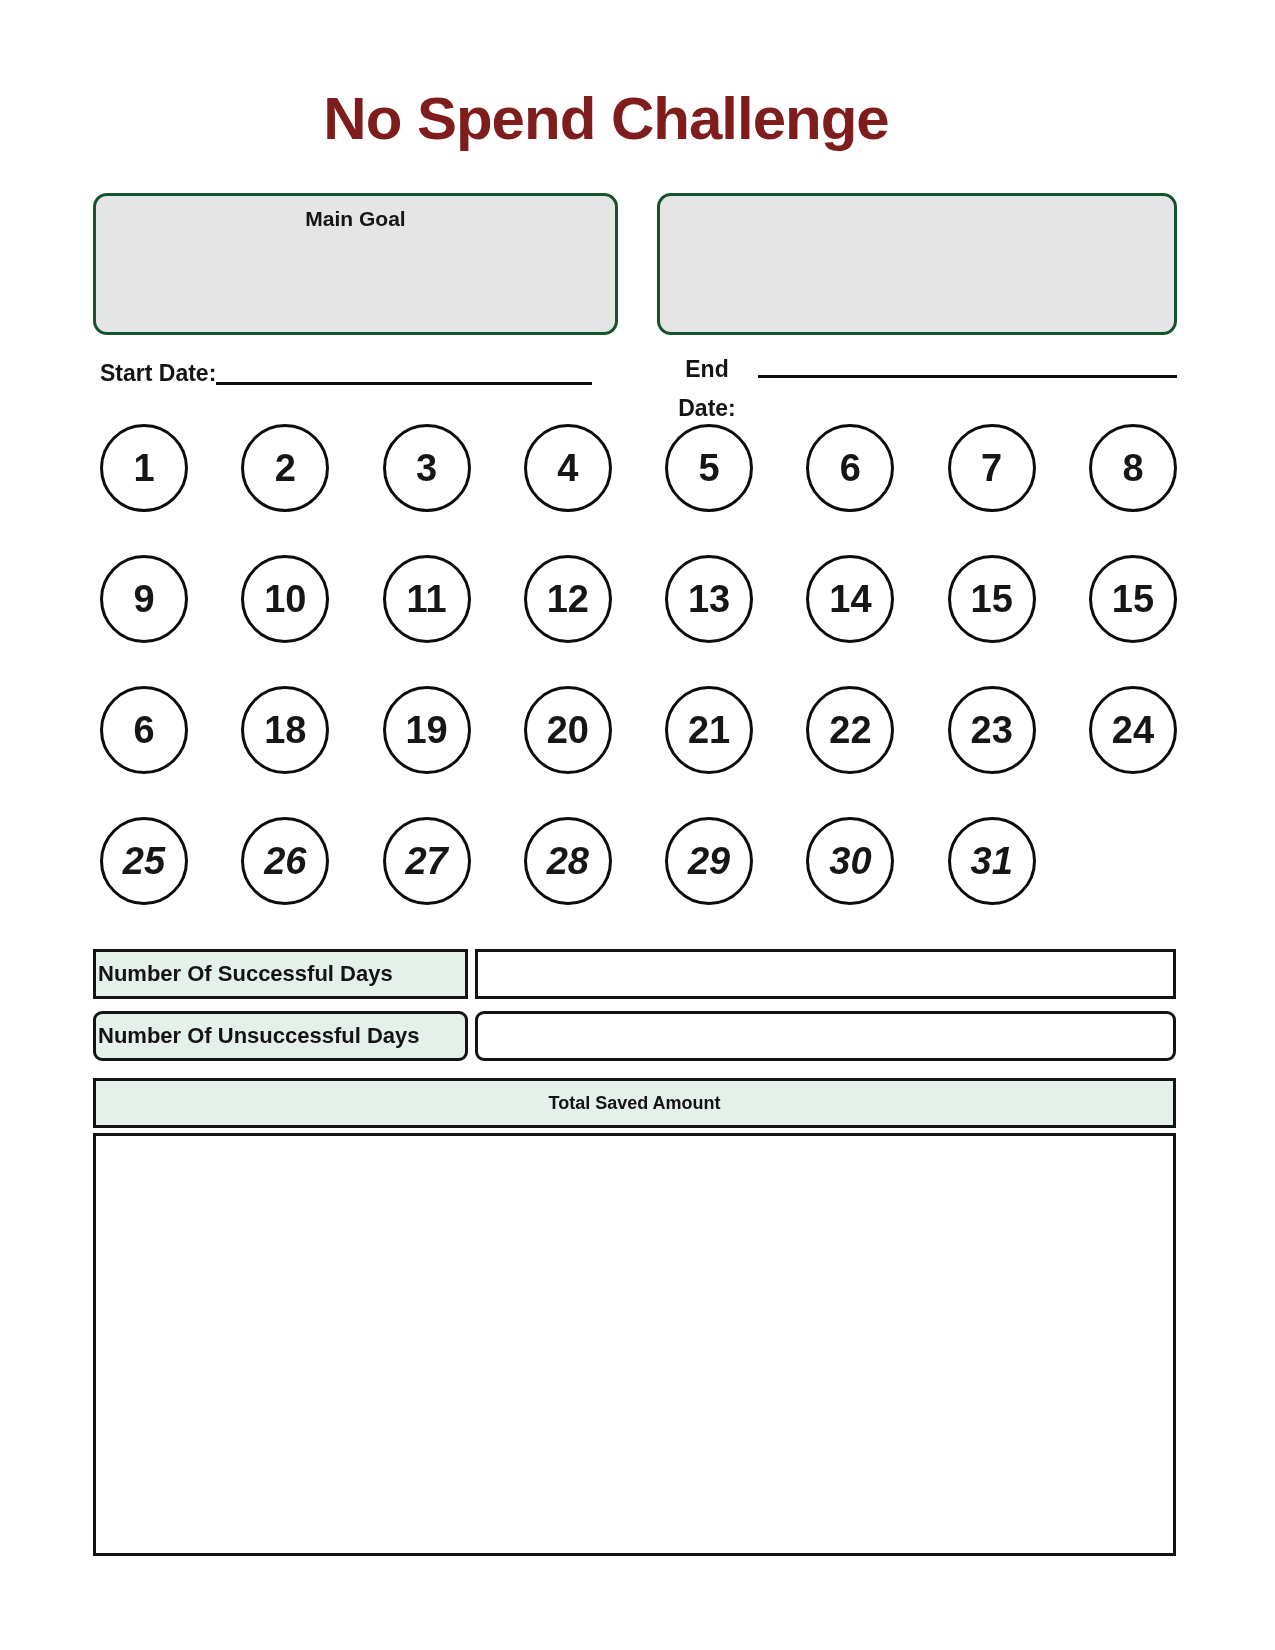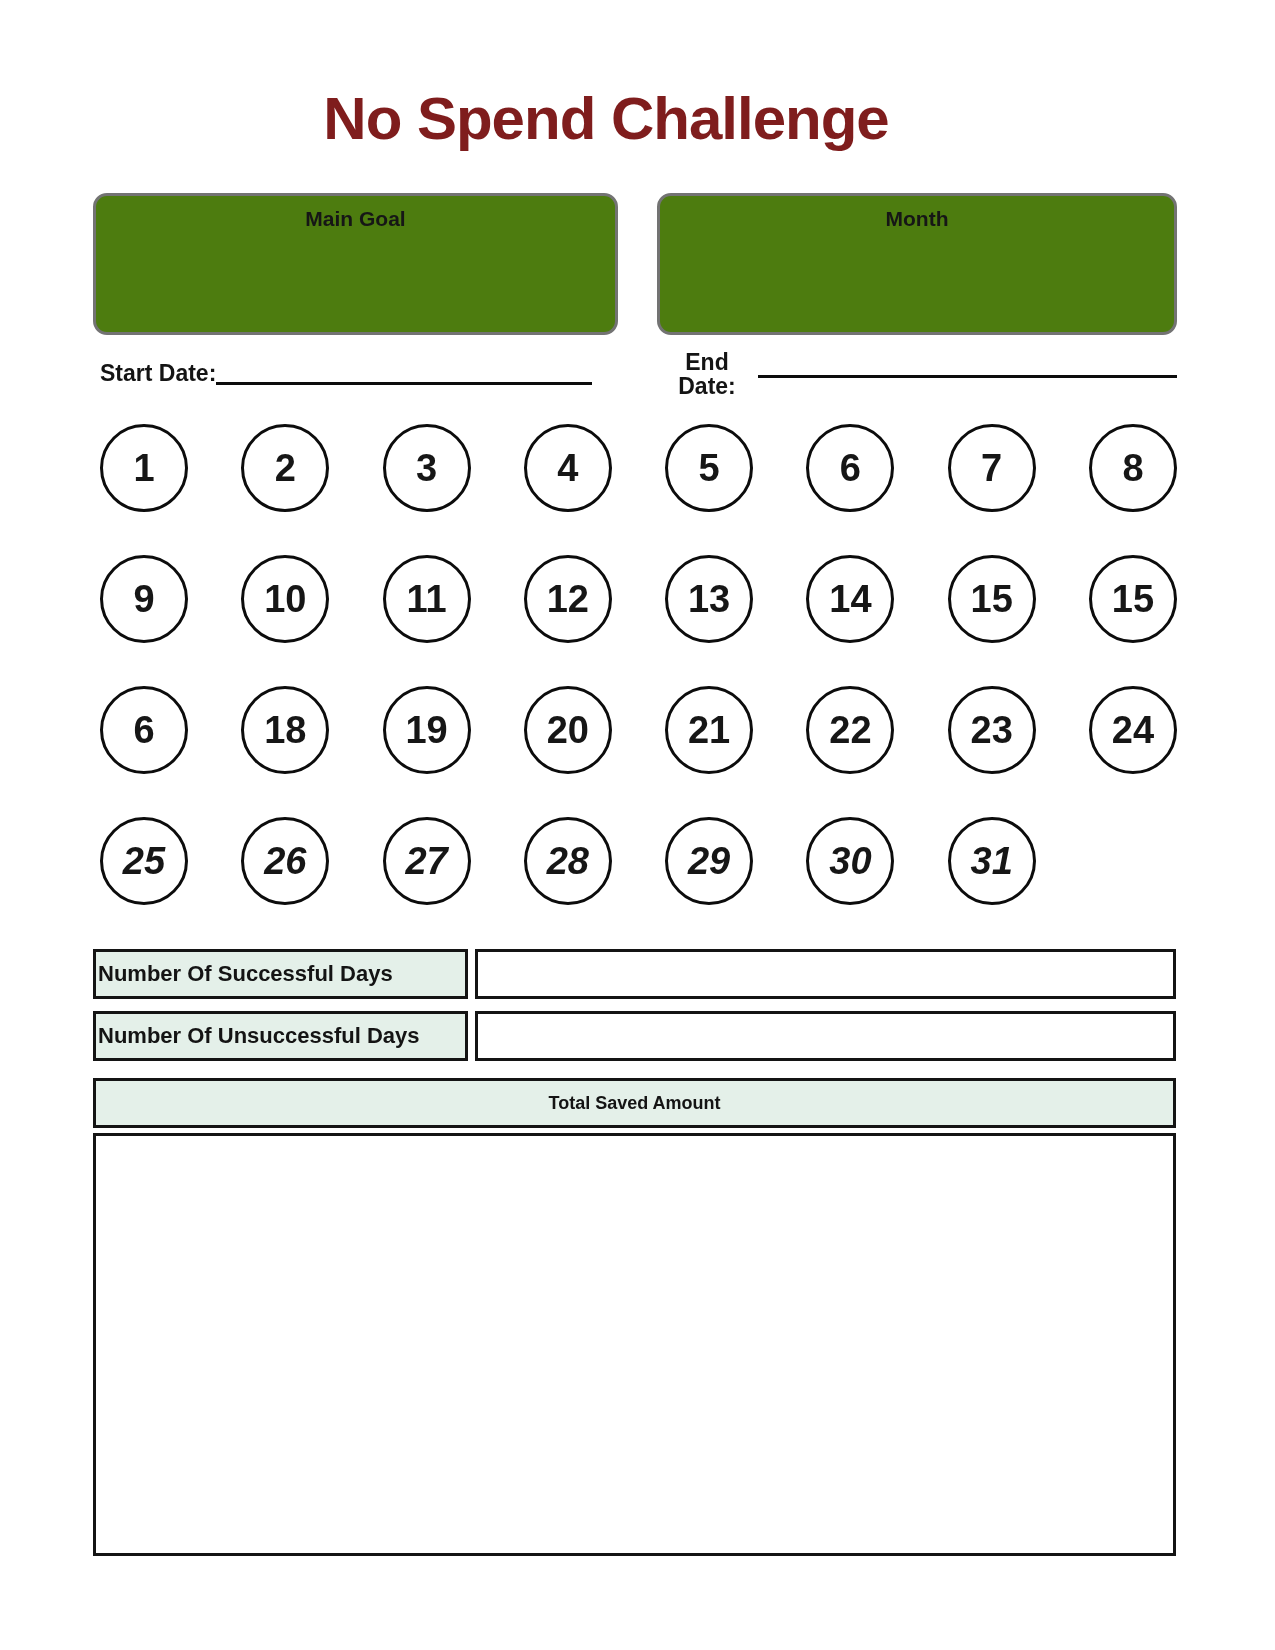--- a/index.html
+++ b/index.html
@@ -31,9 +31,9 @@
     position: absolute;
     top: 193px;
     height: 142px;
-    border: 3px solid #737373;
+    border: 3px solid #14532d;
     border-radius: 14px;
-    background: #4d7c0f;
+    background: #e5e5e5;
   }
   .field-box.goal { left: 93px; width: 525px; }
   .field-box.month { left: 657px; width: 520px; }

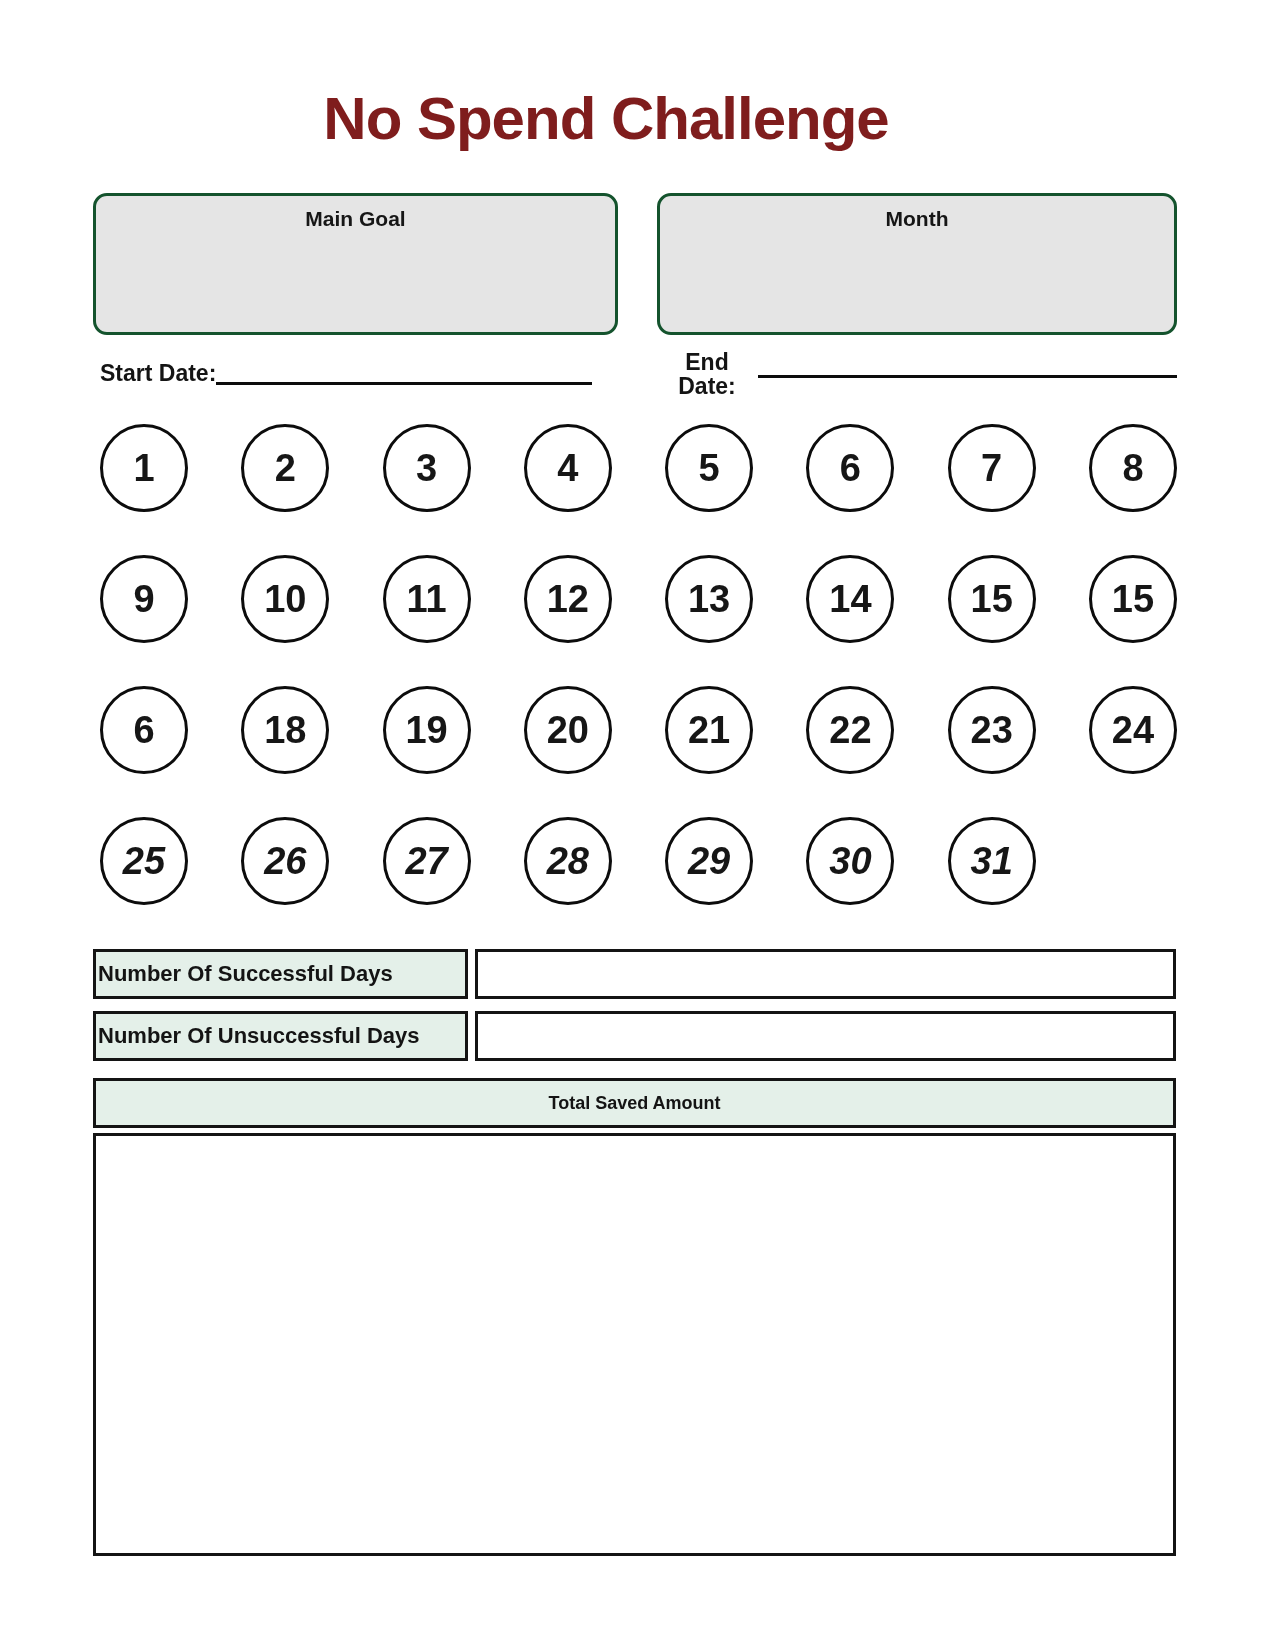--- a/index.html
+++ b/index.html
@@ -172,7 +172,6 @@
   </div>
 
   <div class="field-box month">
-    <div class="box-label">Month</div>
     <span class="box-value"></span>
   </div>
 

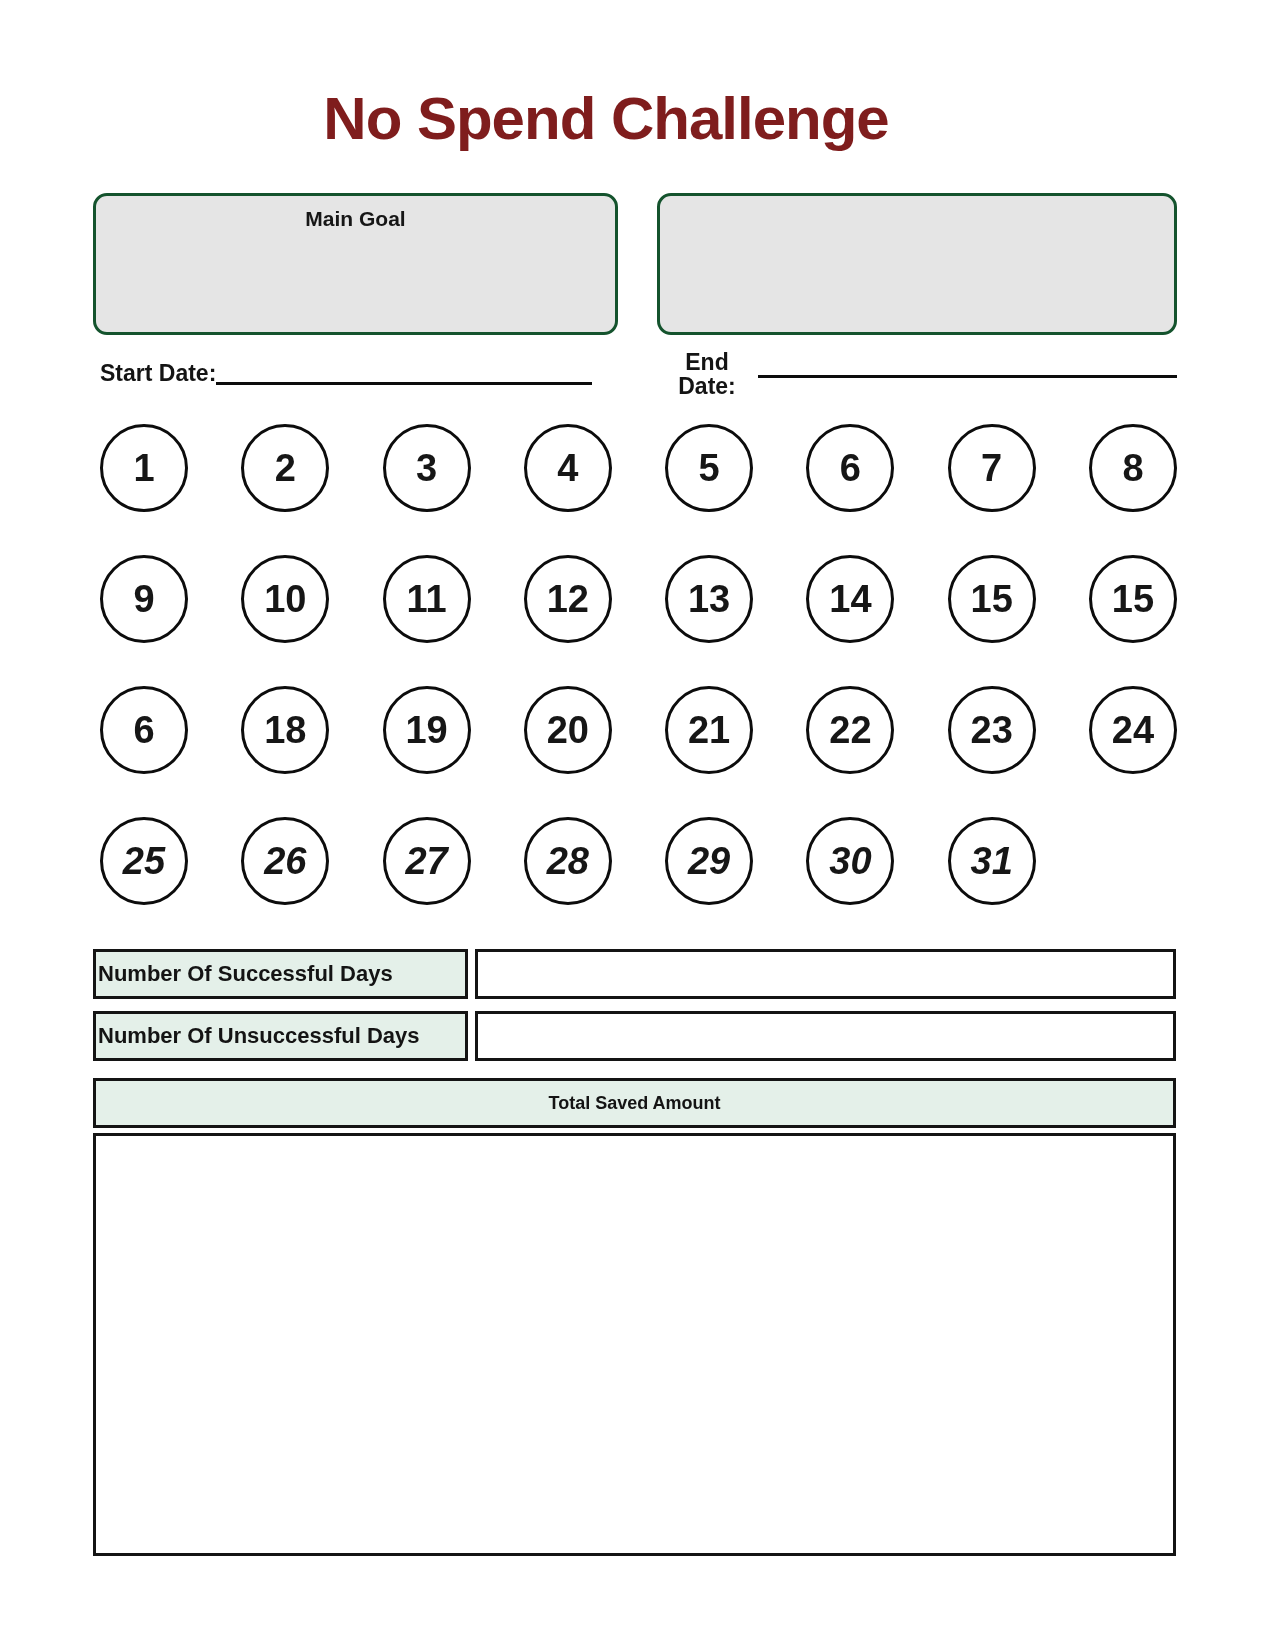--- a/index.html
+++ b/index.html
@@ -68,7 +68,7 @@
     width: 78px;
     text-align: center;
     font-size: 23px;
-    line-height: 24px;
+    line-height: 39px;
   }
   .end-line {
     position: absolute;

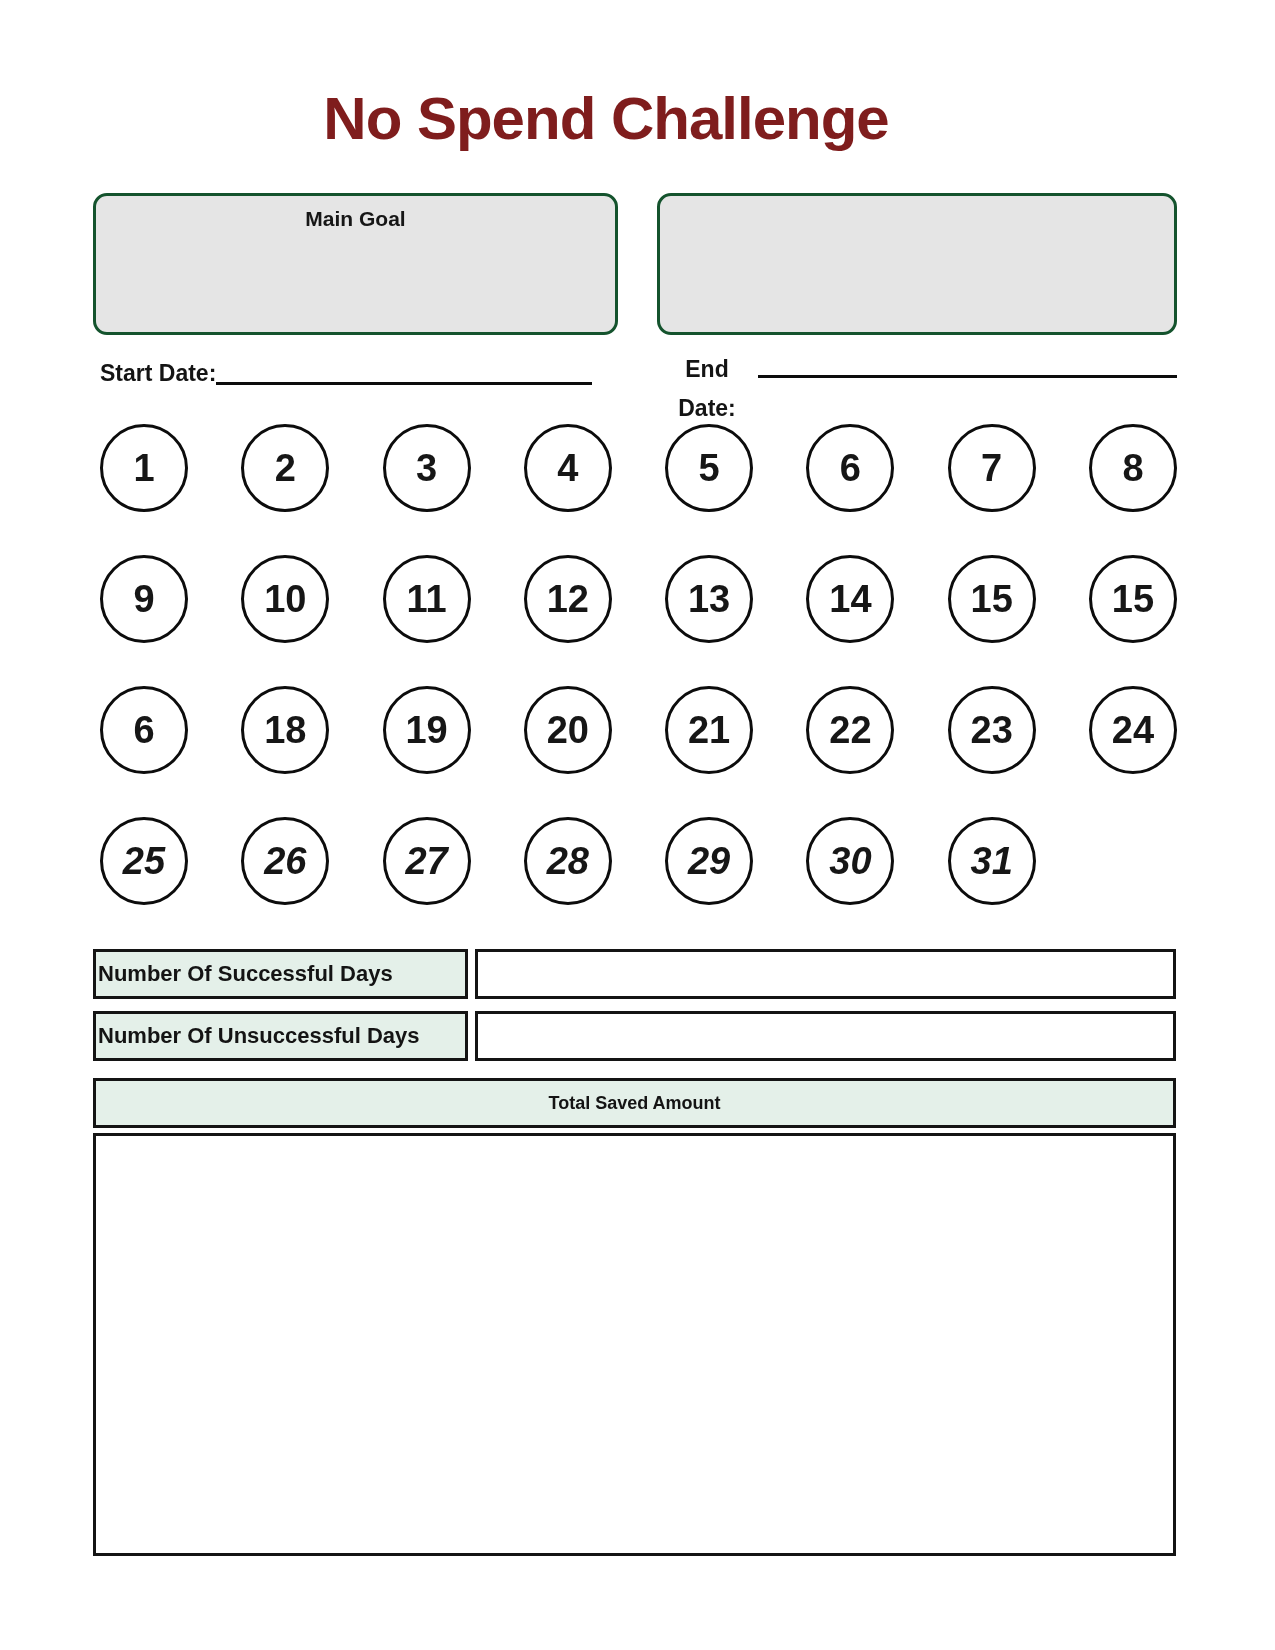--- a/index.html
+++ b/index.html
@@ -132,7 +132,7 @@
     padding-left: 12px;
   }
   .row-1 { top: 949px; }
-  .row-2 { top: 1011px; }
+  .row-2 { top: 1011px; border-radius: 9px; }
 
   .total-header {
     position: absolute;

